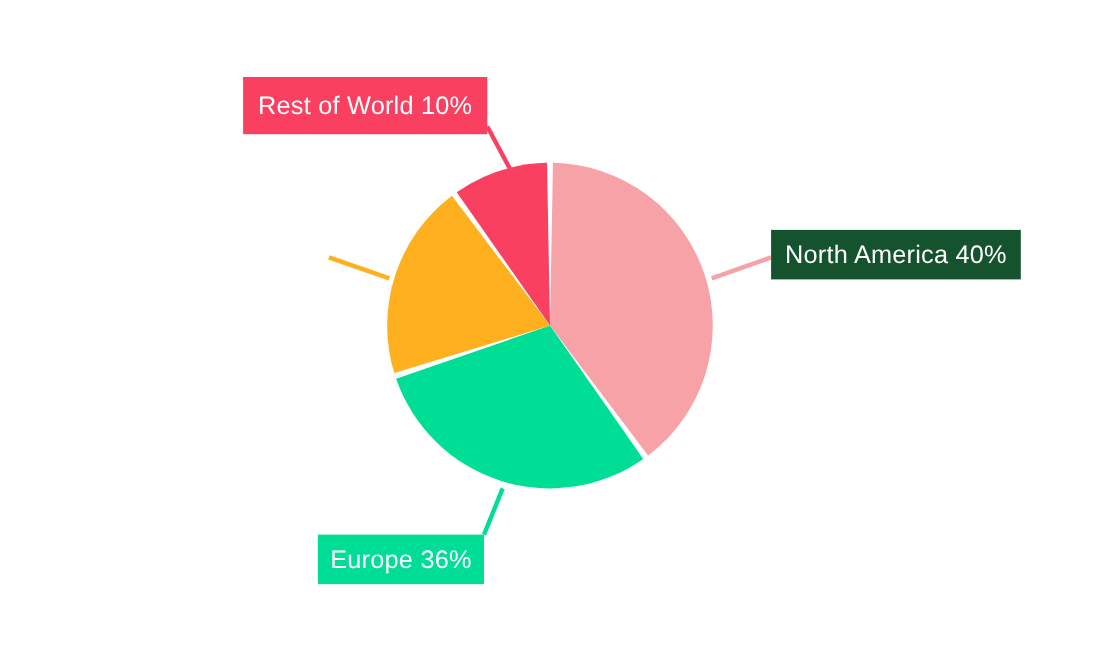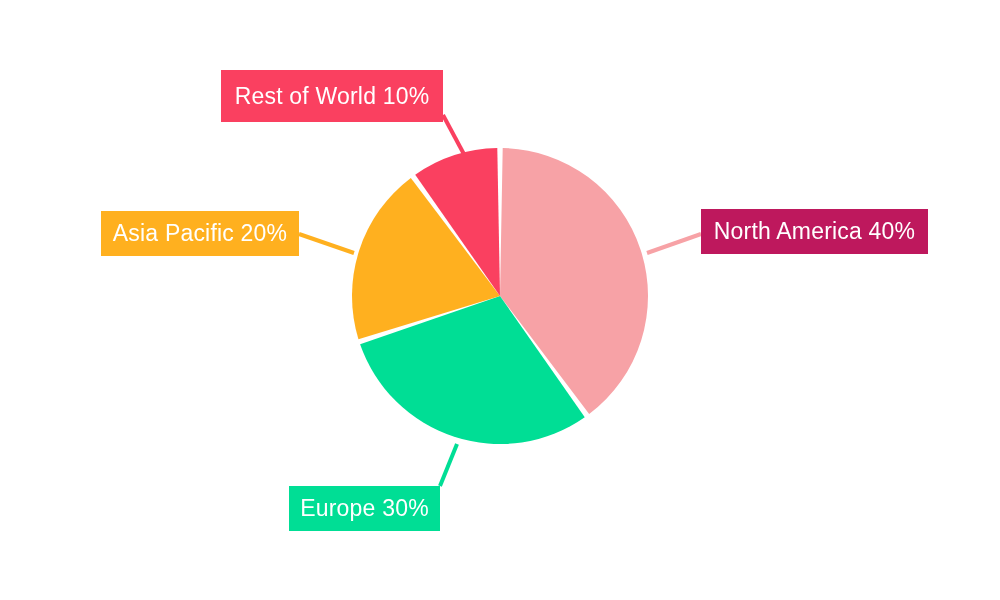--- a/index.html
+++ b/index.html
@@ -69,9 +69,6 @@
   <div class="callout-label" style="left: 289px; top: 486px; width: 151px; height: 45px; background: rgb(0, 222, 149); justify-content: center;">
     <span>Europe 30%</span>
   </div>
-  <div class="callout-label" style="left: 101px; top: 211px; width: 198px; height: 45px; background: rgb(255, 176, 31); justify-content: center;">
-    <span>Asia Pacific 20%</span>
-  </div>
   <div class="callout-label" style="left: 221px; top: 70px; width: 222px; height: 52px; background: rgb(250, 64, 96); justify-content: center;">
     <span>Rest of World 10%</span>
   </div>

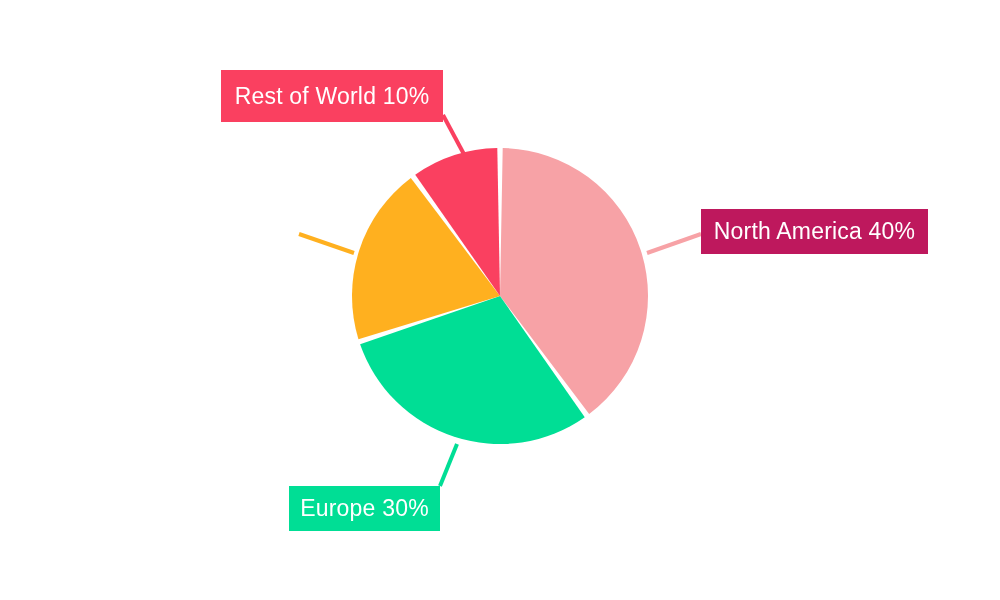--- a/index.html
+++ b/index.html
@@ -63,7 +63,7 @@
       </g>
   </svg>
 
-  <div class="callout-label" style="left: 701px; top: 209px; width: 227px; height: 45px; background: #be185d; justify-content: center;">
+  <div class="callout-label" style="left: 701px; top: 209px; width: 227px; height: 45px; background: #14532d; justify-content: center;">
     <span>North America 40%</span>
   </div>
   <div class="callout-label" style="left: 289px; top: 486px; width: 151px; height: 45px; background: rgb(0, 222, 149); justify-content: center;">

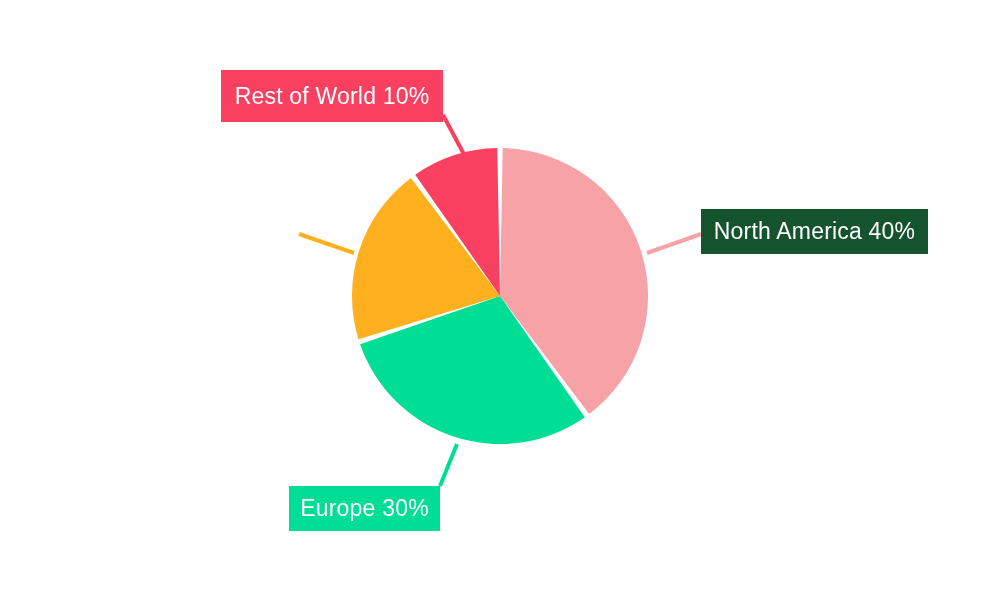--- a/index.html
+++ b/index.html
@@ -67,7 +67,7 @@
     <span>North America 40%</span>
   </div>
   <div class="callout-label" style="left: 289px; top: 486px; width: 151px; height: 45px; background: rgb(0, 222, 149); justify-content: center;">
-    <span>Europe 30%</span>
+    <span>Europe 36%</span>
   </div>
   <div class="callout-label" style="left: 221px; top: 70px; width: 222px; height: 52px; background: rgb(250, 64, 96); justify-content: center;">
     <span>Rest of World 10%</span>

